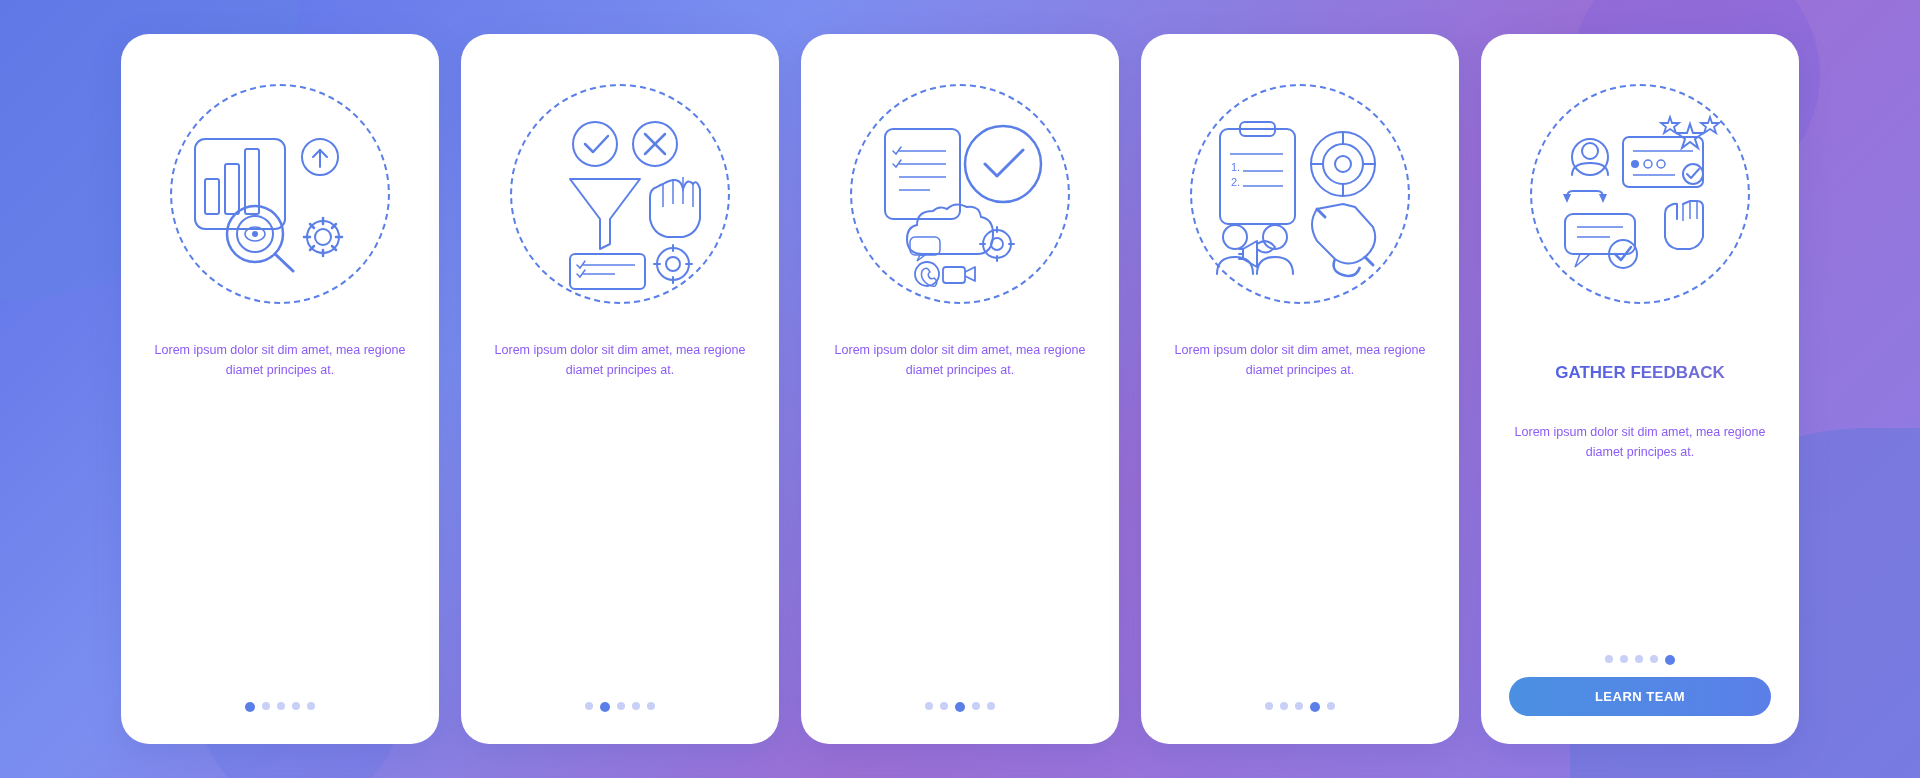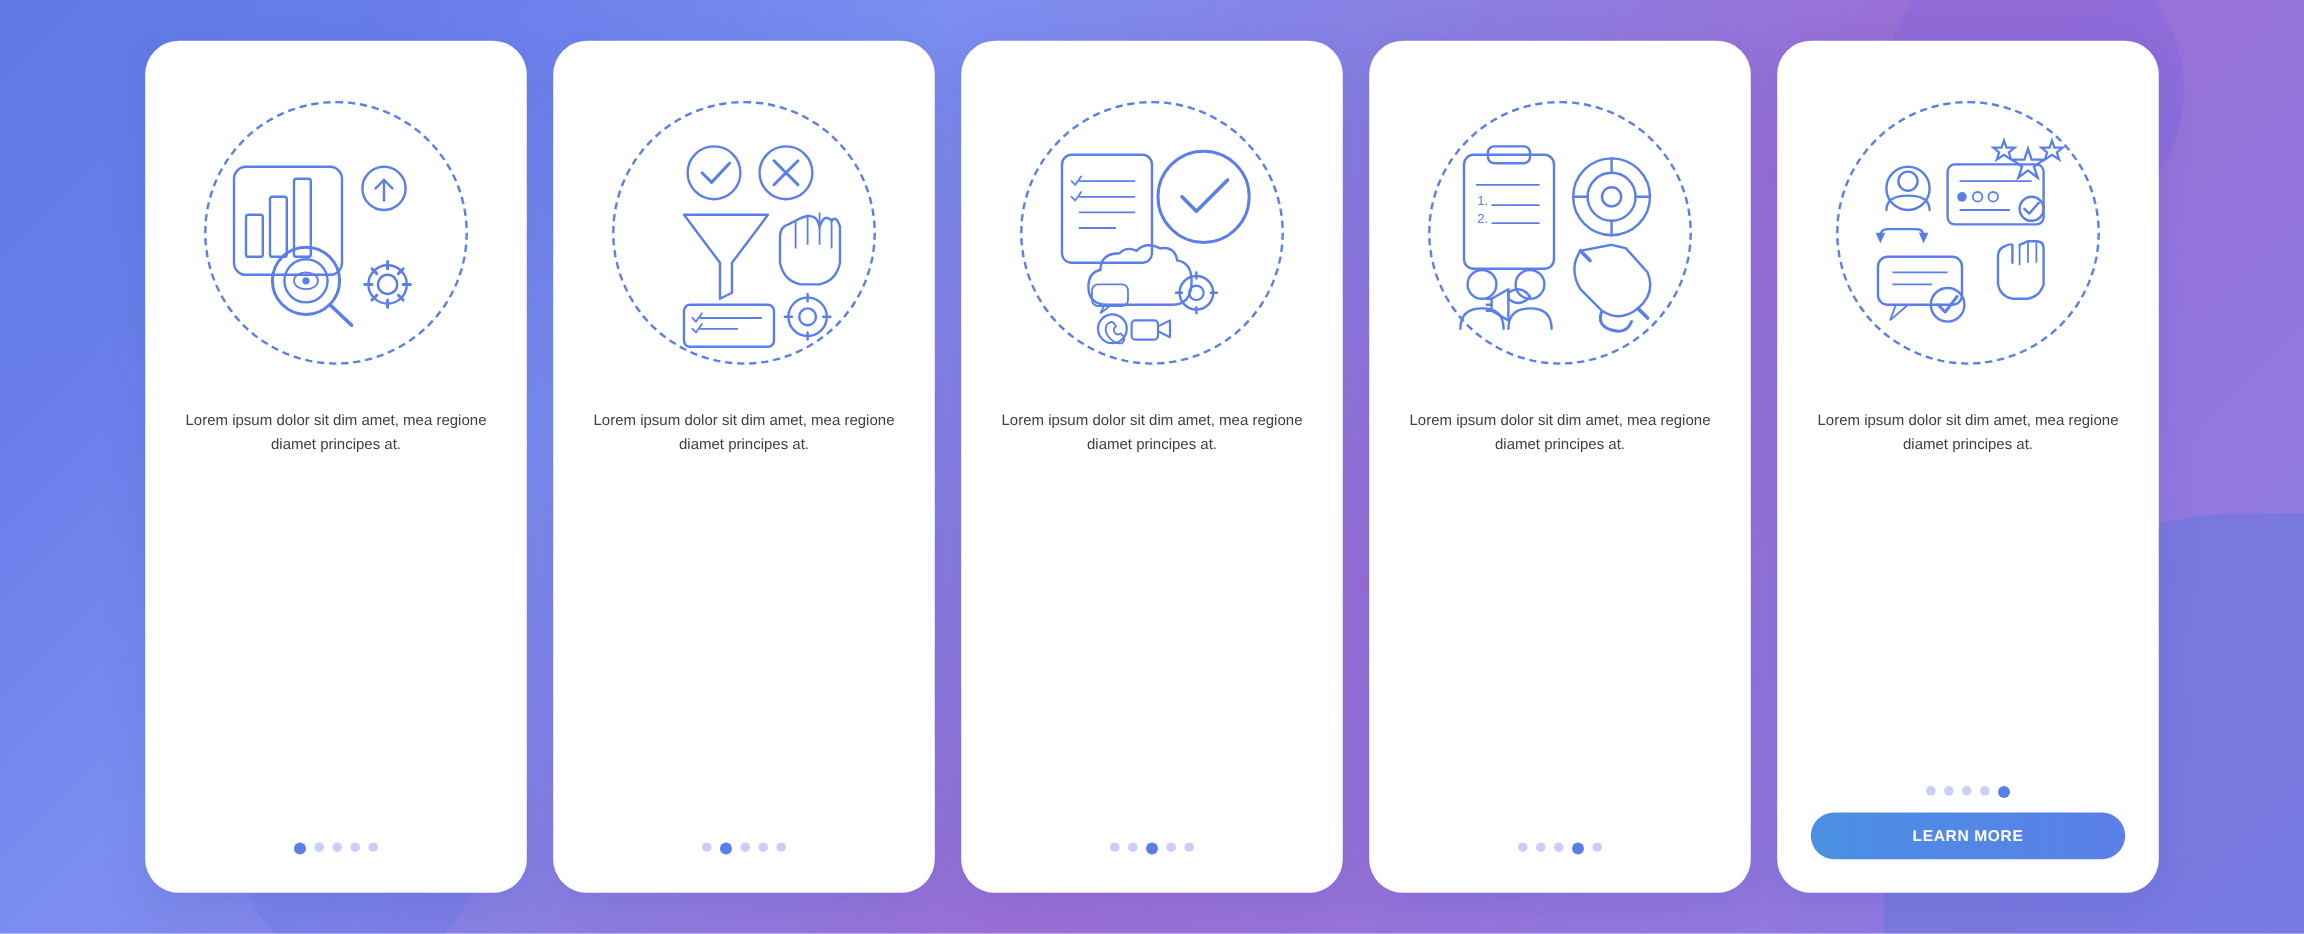--- a/index.html
+++ b/index.html
@@ -121,7 +121,7 @@
 
     .card-description {
       font-size: 12.5px;
-      color: #404040;
+      color: #8b5cf6;
       text-align: center;
       line-height: 1.6;
       margin-bottom: 18px;

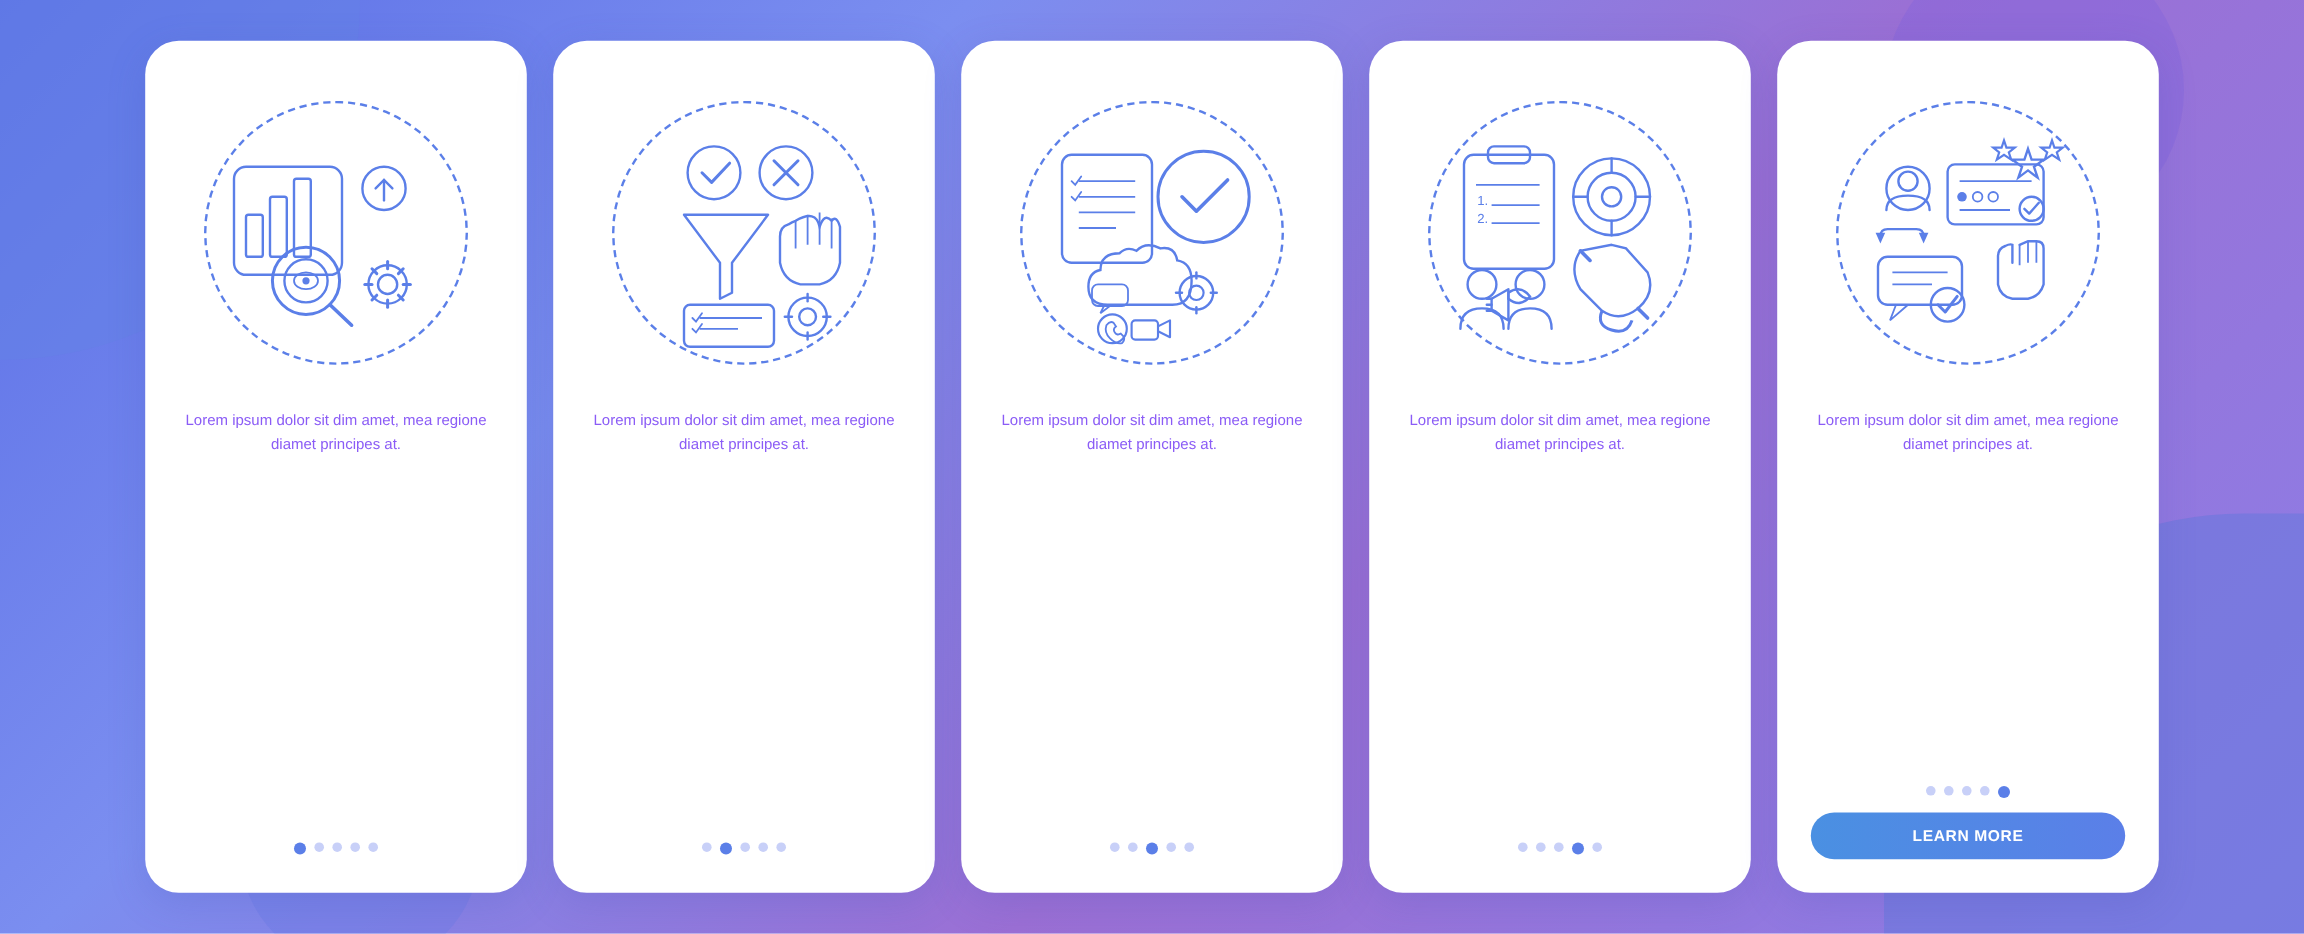--- a/index.html
+++ b/index.html
@@ -404,6 +404,7 @@
         <polygon points="64,105 68,114 72,105" fill="#5b7fe8"></polygon>
       </svg>
     </div>
+    <div class="card-title">GATHER FEEDBACK</div>
     <div class="card-description">Lorem ipsum dolor sit dim amet, mea regione diamet principes at.</div>
     <div class="dots-row">
       <div class="dot"></div>

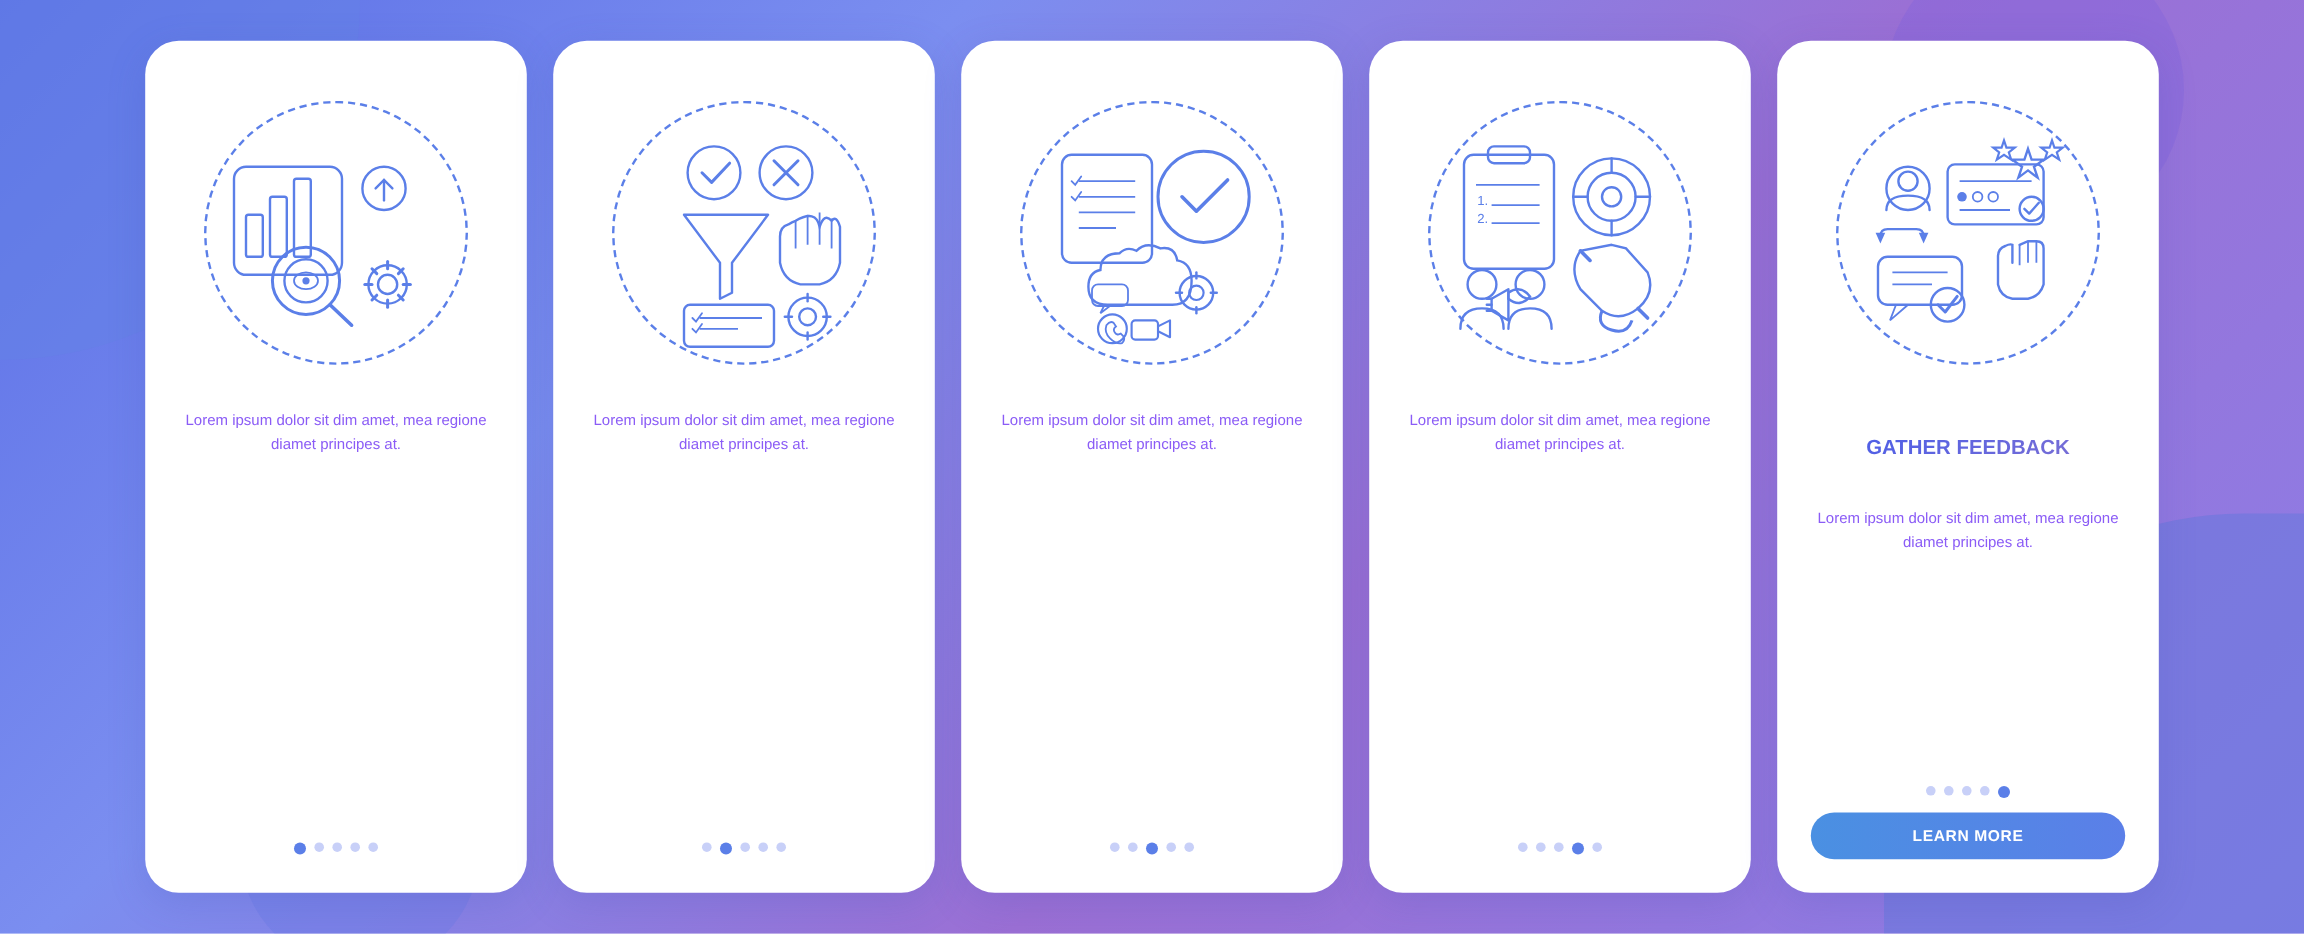--- a/index.html
+++ b/index.html
@@ -413,7 +413,7 @@
       <div class="dot"></div>
       <div class="dot active"></div>
     </div>
-    <button class="learn-more-btn">LEARN MORE</button>
+    <button class="learn-more-btn">LEARN TEAM</button>
   </div>
 
 </div>

